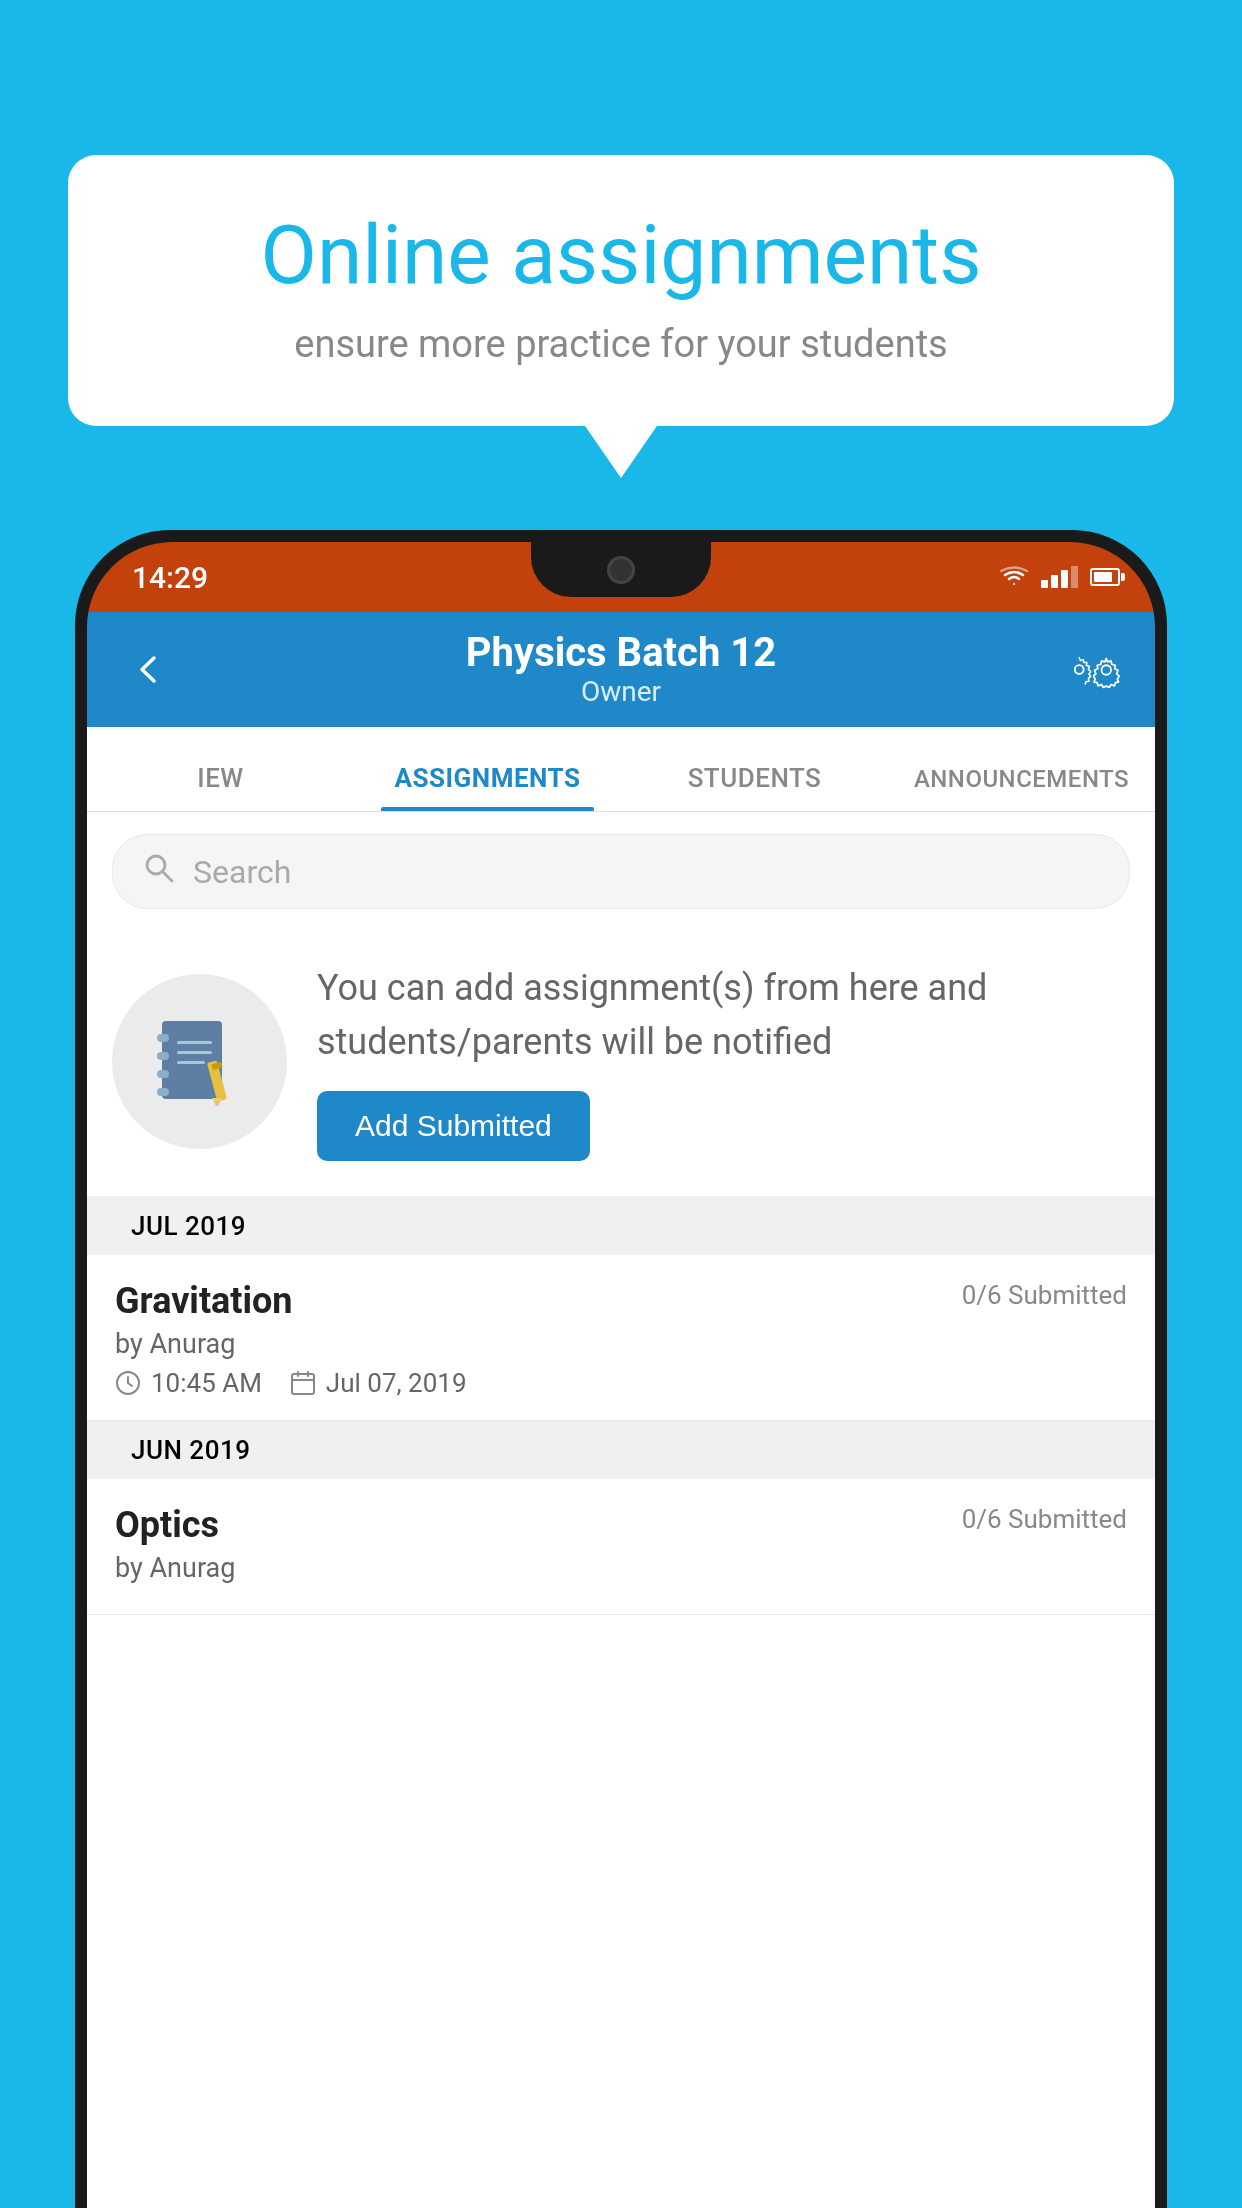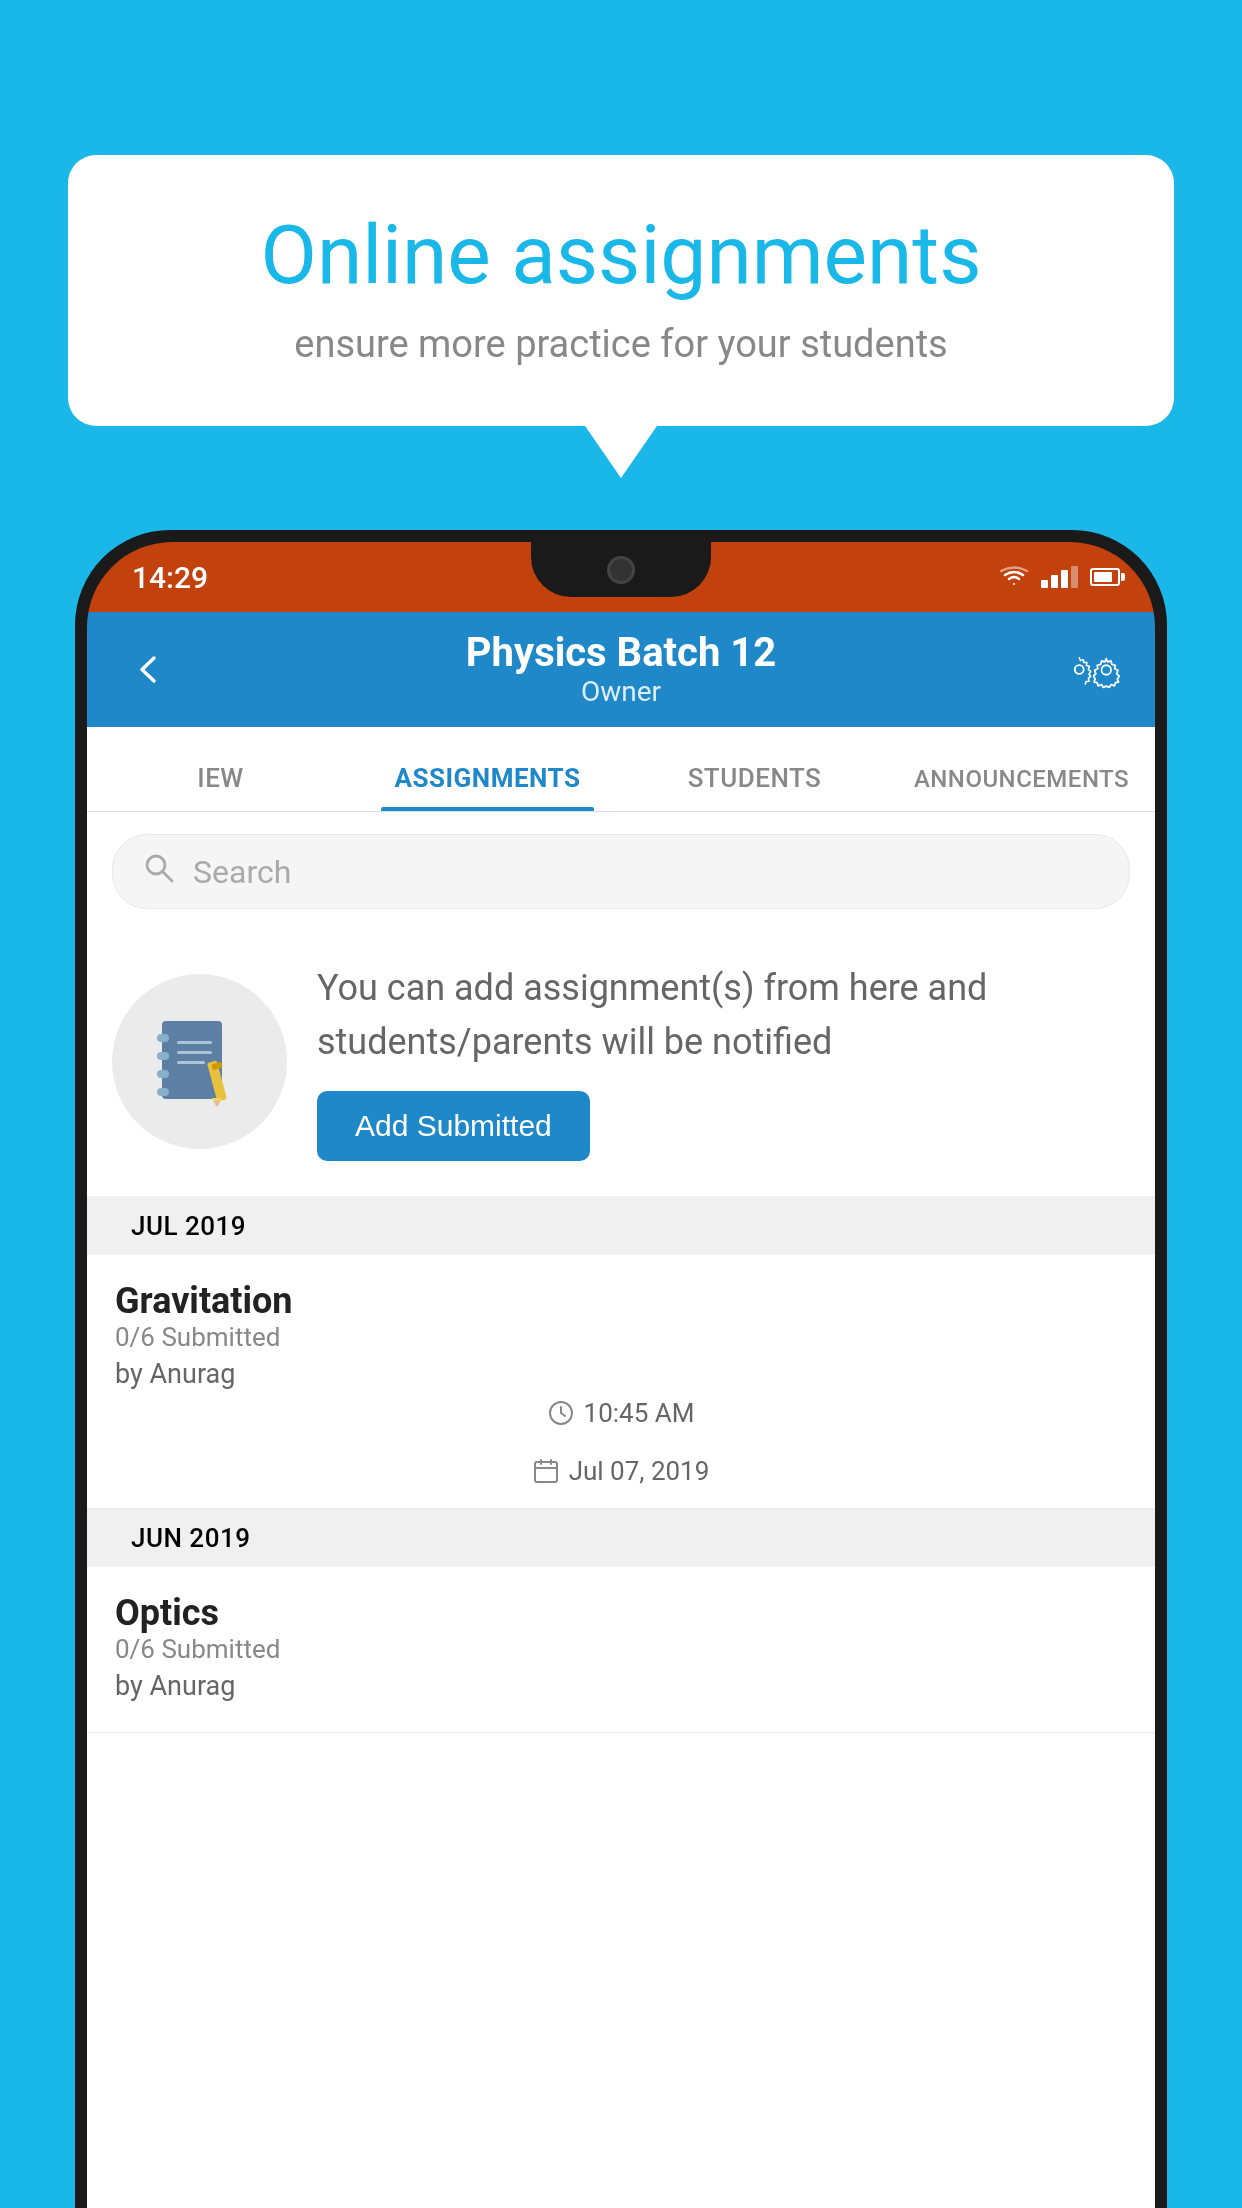--- a/index.html
+++ b/index.html
@@ -330,7 +330,6 @@
       justify-content: space-between;
       align-items: flex-start;
       margin-bottom: 6px;
-      flex-direction: column;
     }
 
     .assignment-name {

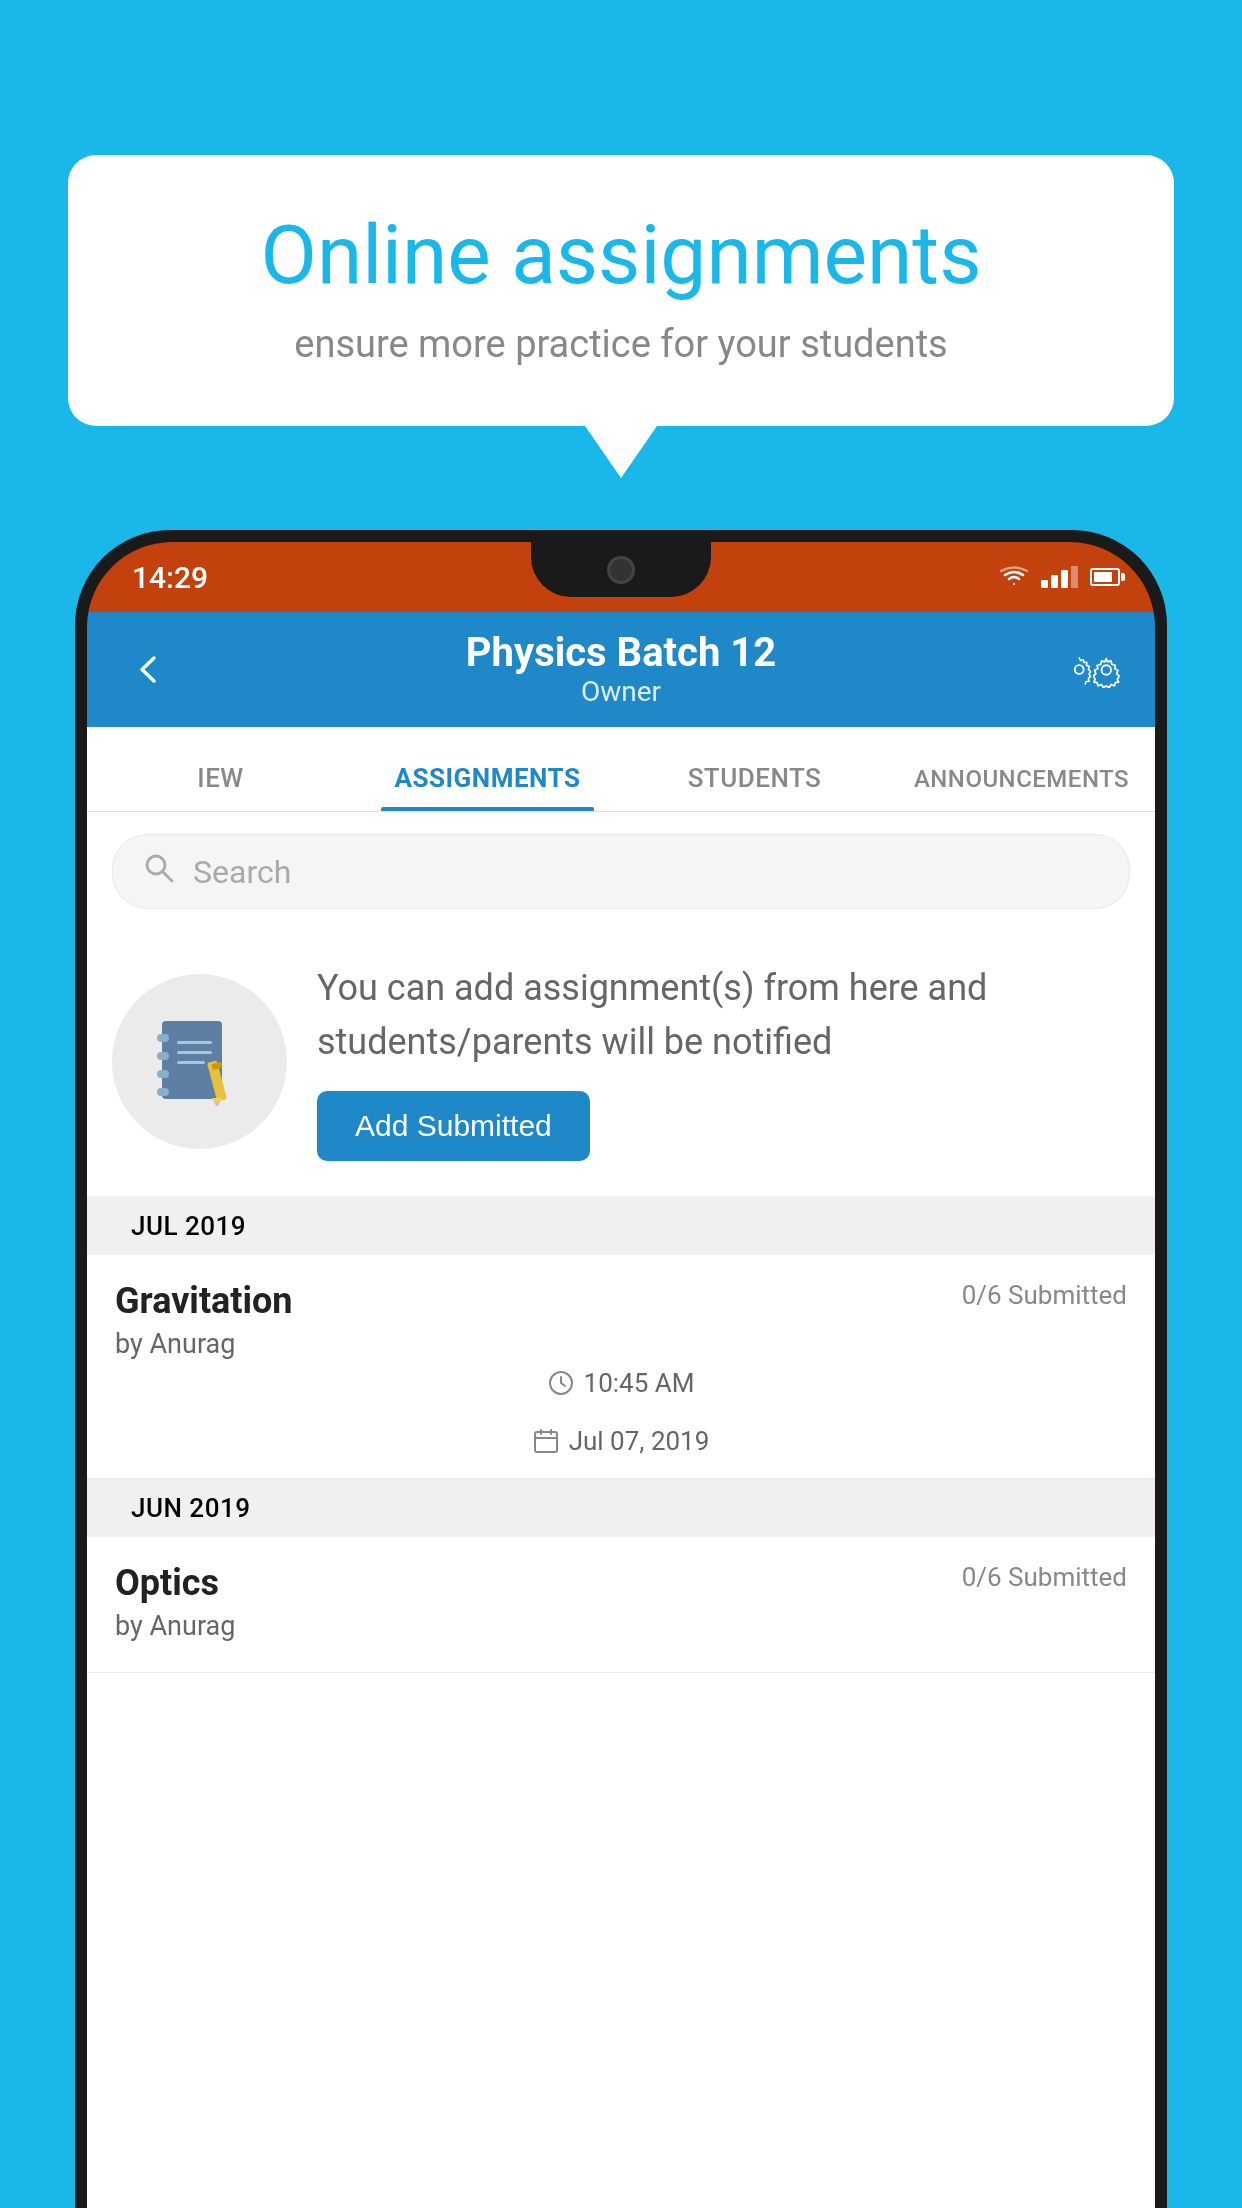--- a/index.html
+++ b/index.html
@@ -354,7 +354,6 @@
       display: flex;
       align-items: center;
       gap: 28px;
-      flex-direction: column;
     }
 
     .meta-item {

